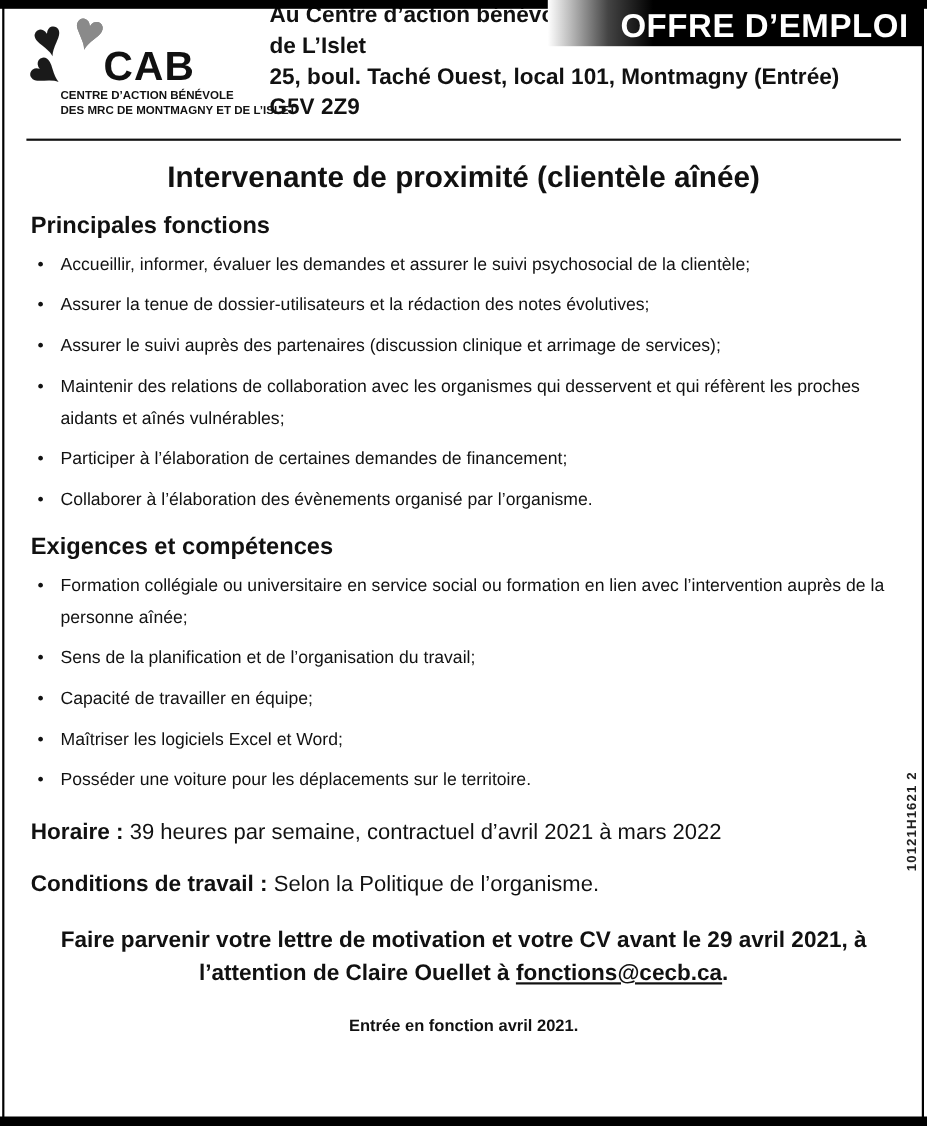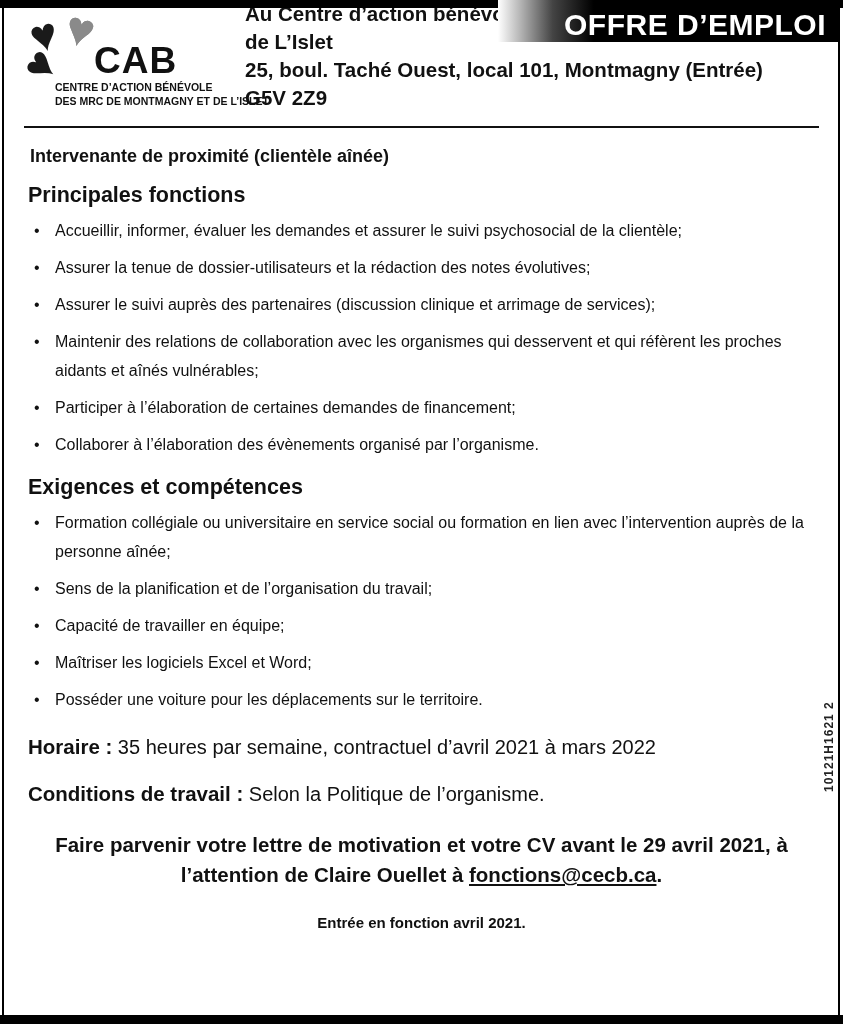--- a/index.html
+++ b/index.html
@@ -39,7 +39,7 @@
 
   .rule { border:none; border-top:2px solid #111; margin:14px 24px 0 24px; }
 
-  h1.job-title { font-size:18px; margin:18px 30px 6px 30px; }
+  h1.job-title { text-align:center; font-size:27px; margin:18px 30px 6px 30px; }
 
   .body-text { padding:0 28px; }
   h2.section-heading { font-size:21.5px; margin:16px 0 4px 0; }

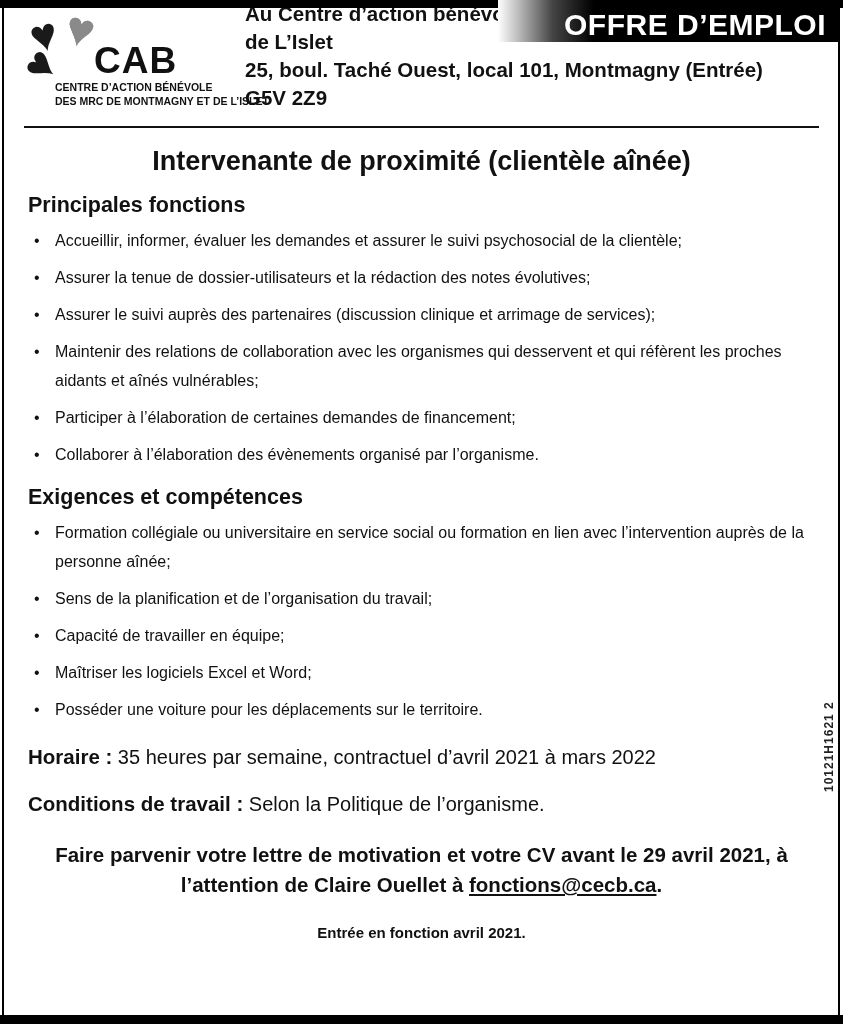--- a/index.html
+++ b/index.html
@@ -117,7 +117,7 @@
         <li>Posséder une voiture pour les déplacements sur le territoire.</li>
       </ul>
 
-    <p class="kv-line"><strong>Horaire :</strong><span> 35 heures par semaine, contractuel d’avril 2021 à mars 2022</span></p>
+    <p class="kv-line"><strong>Horaire :</strong><span> 39 heures par semaine, contractuel d’avril 2021 à mars 2022</span></p>
 
     <p class="kv-line"><strong>Conditions de travail :</strong><span> Selon la Politique de l’organisme.</span></p>
 

